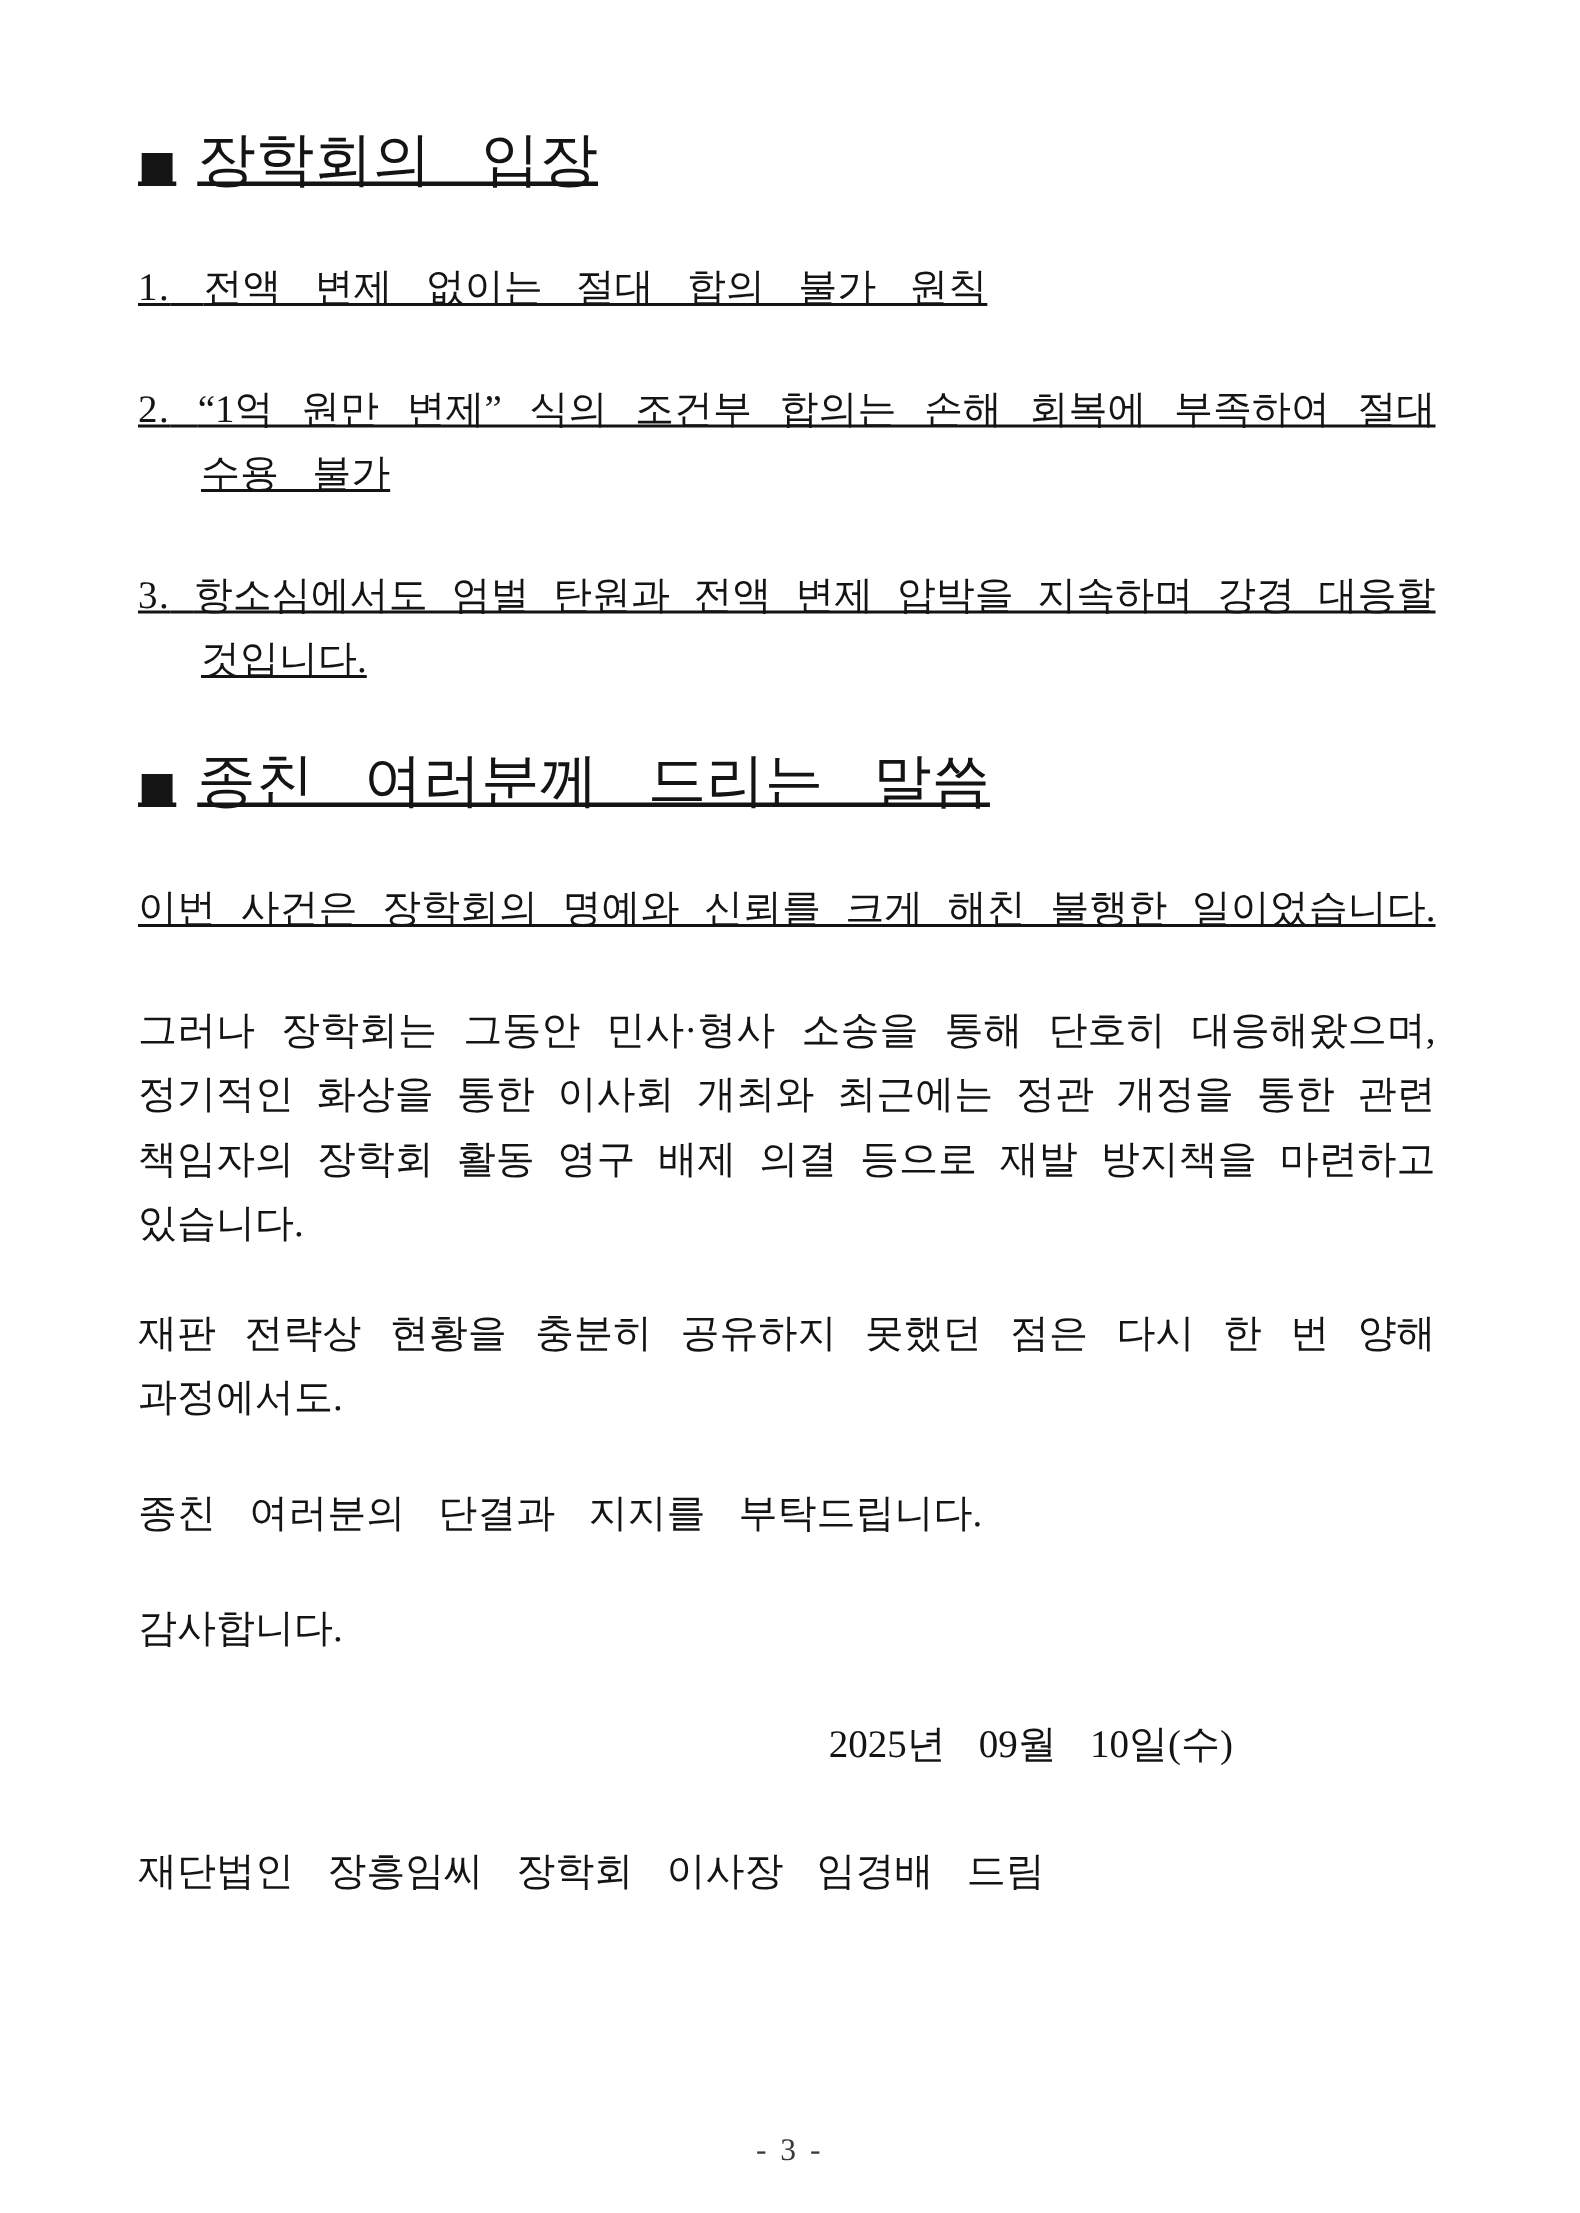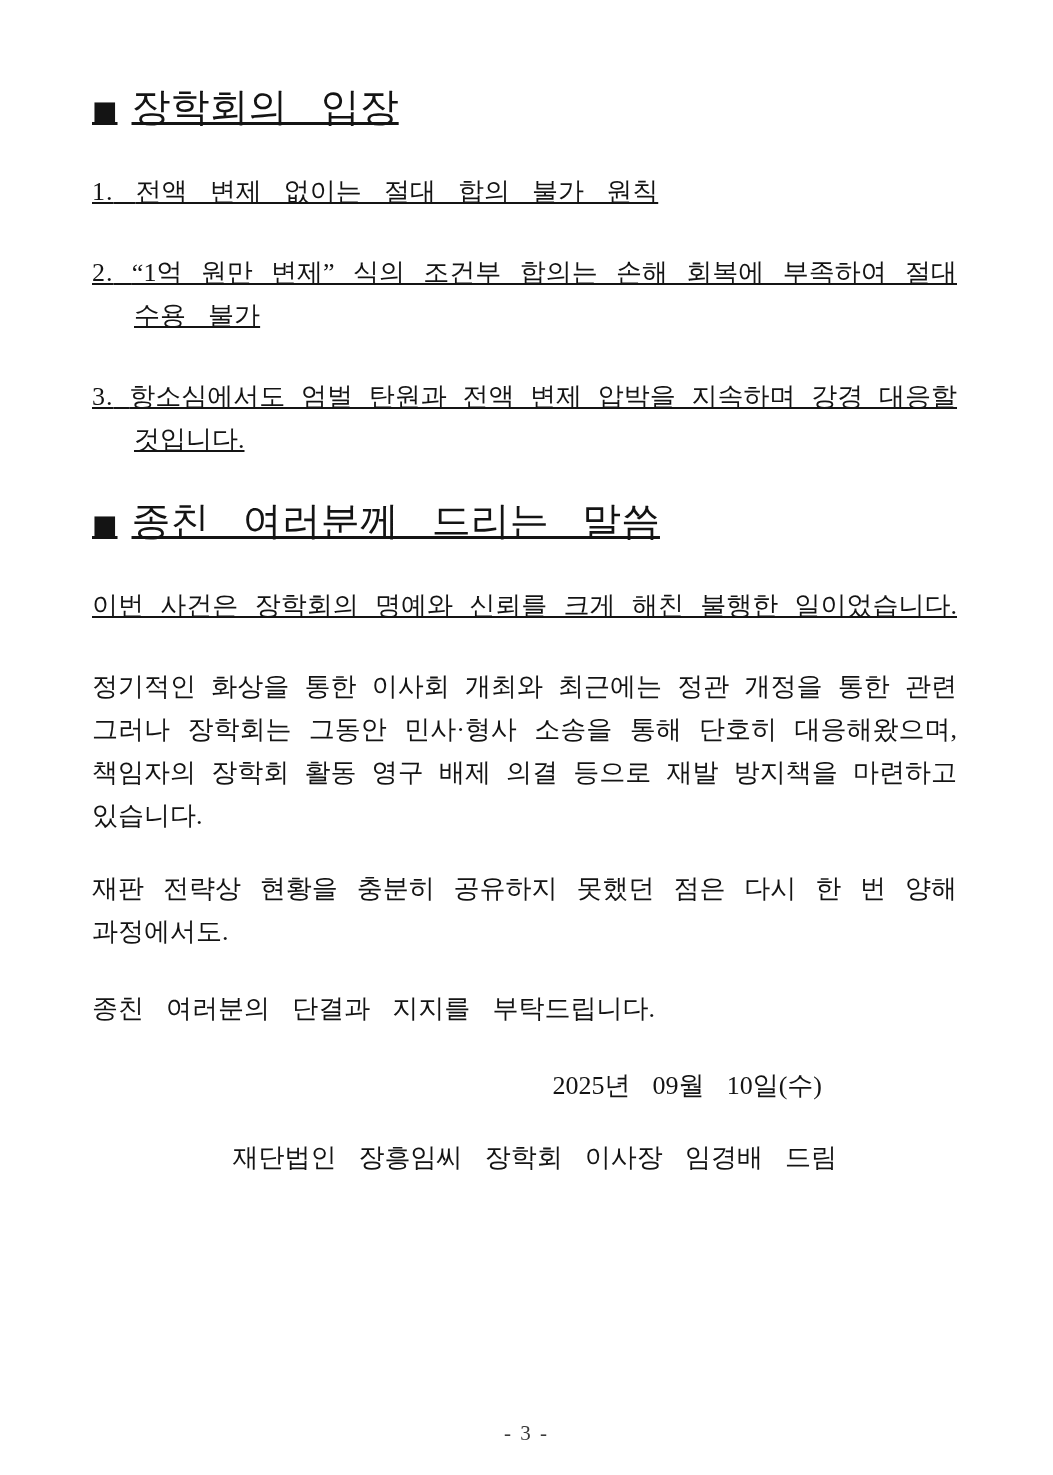--- a/index.html
+++ b/index.html
@@ -92,8 +92,8 @@
     </div>
 
     <div class="block-sm">
+      <div class="line just">그러나 장학회는 그동안 민사·형사 소송을 통해 단호히 대응해왔으며,</div>
       <div class="line just">정기적인 화상을 통한 이사회 개최와 최근에는 정관 개정을 통한 관련</div>
-      <div class="line just">그러나 장학회는 그동안 민사·형사 소송을 통해 단호히 대응해왔으며,</div>
       <div class="line just">책임자의 장학회 활동 영구 배제 의결 등으로 재발 방지책을 마련하고</div>
       <div class="line">있습니다.</div>
     </div>

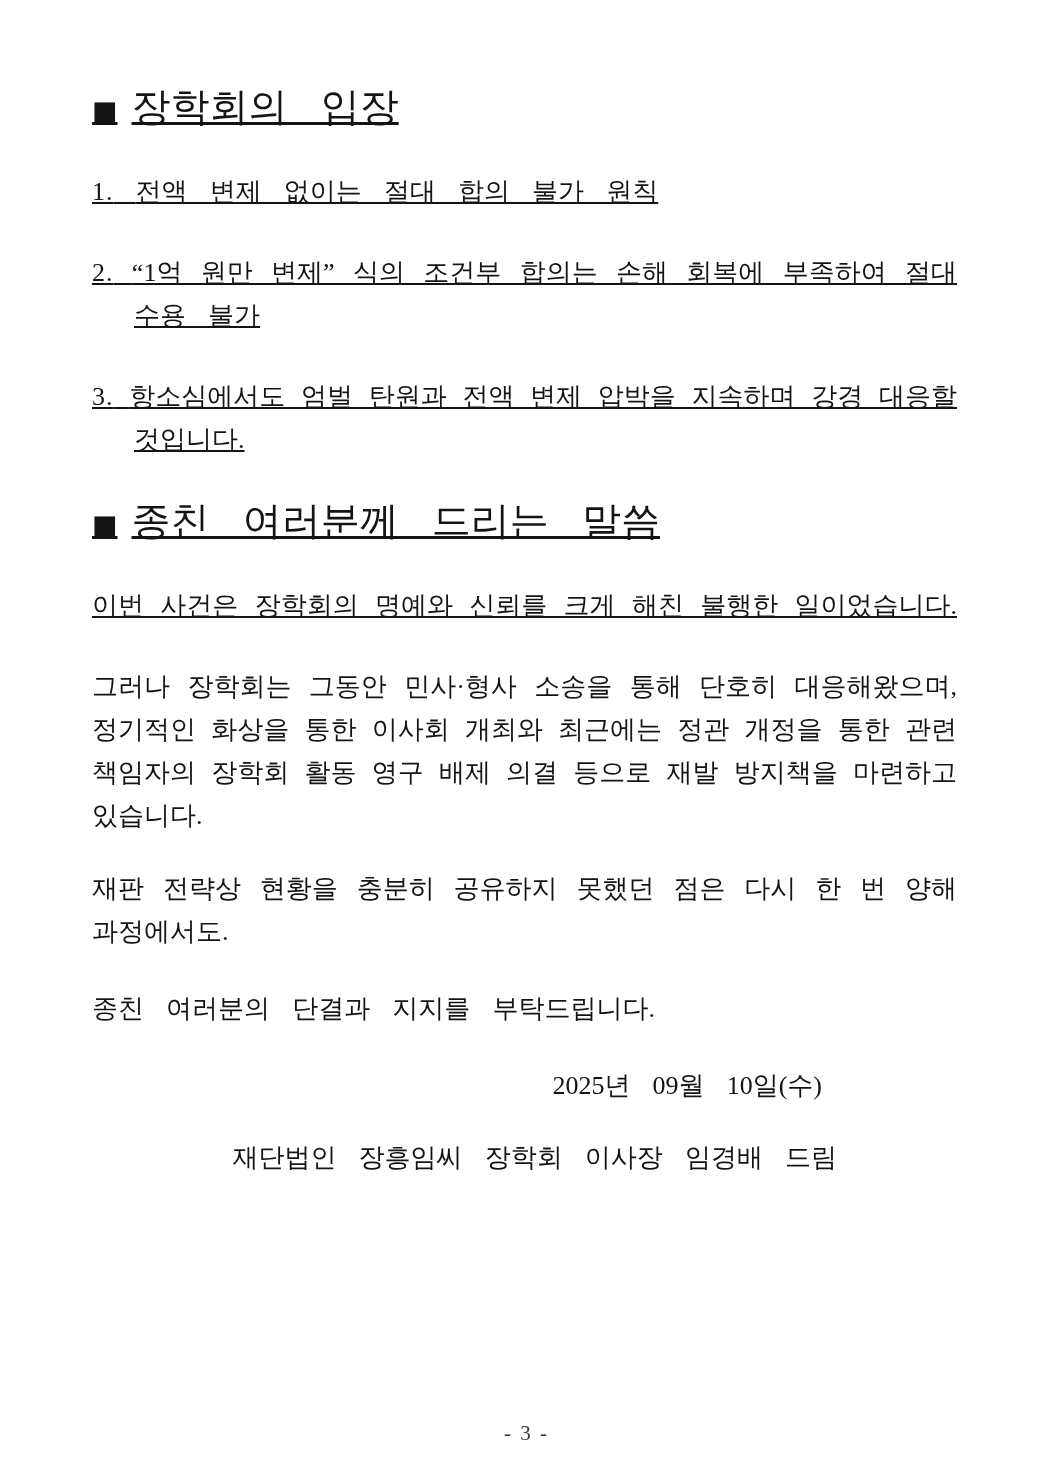--- a/index.html
+++ b/index.html
@@ -107,6 +107,9 @@
       <div class="line">종친 여러분의 단결과 지지를 부탁드립니다.</div>
     </div>
 
+    <div class="block-md">
+      <div class="line">감사합니다.</div>
+    </div>
   </div>
 
   <div>

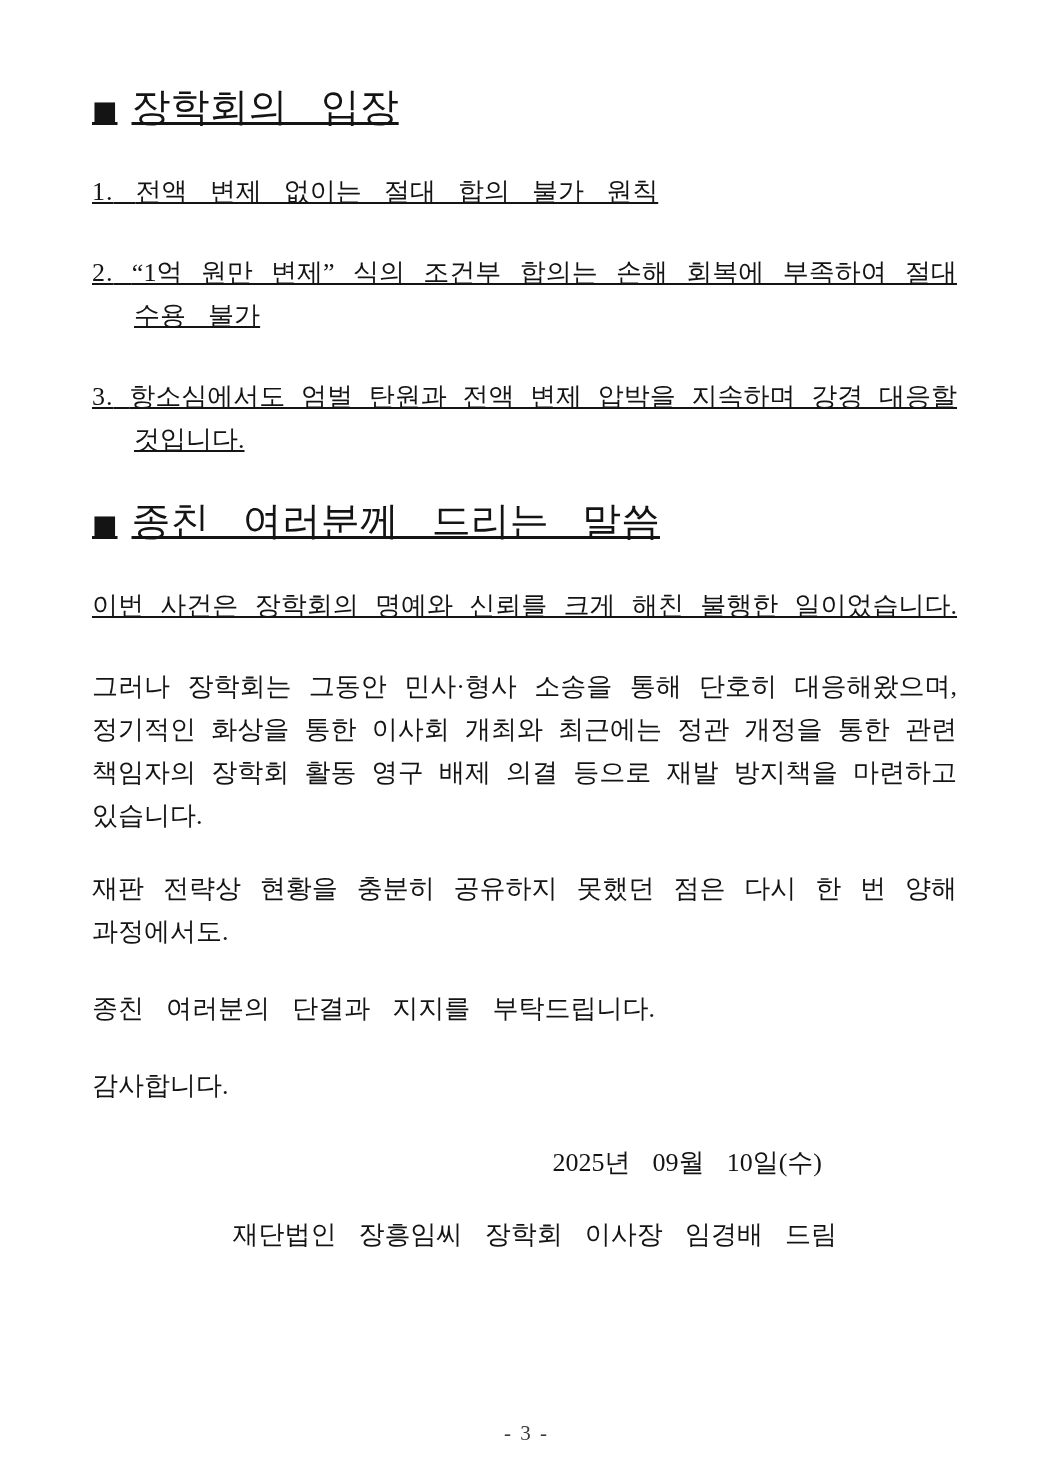--- a/index.html
+++ b/index.html
@@ -44,8 +44,7 @@
     word-spacing: 0.6em;
   }
   .signature-line {
-    margin-top: 29px;
-    text-align: right;
+    margin-top: 42px;
     padding-right: 120px;
     line-height: 43px;
     word-spacing: 0.6em;

